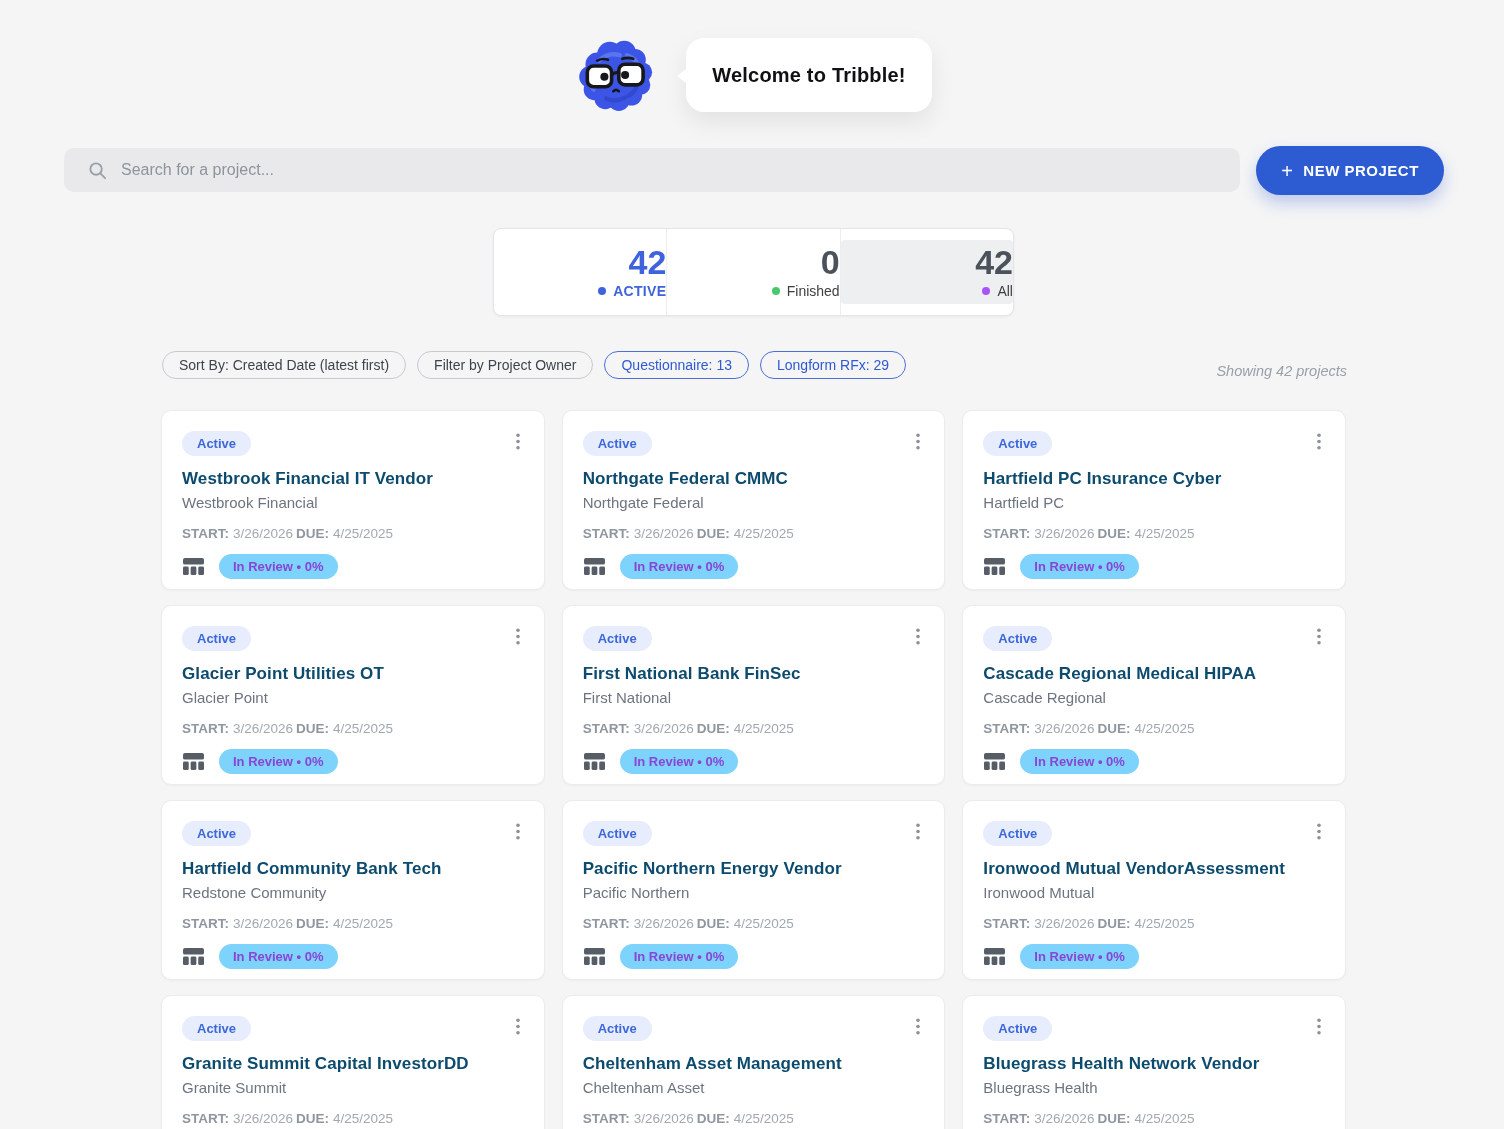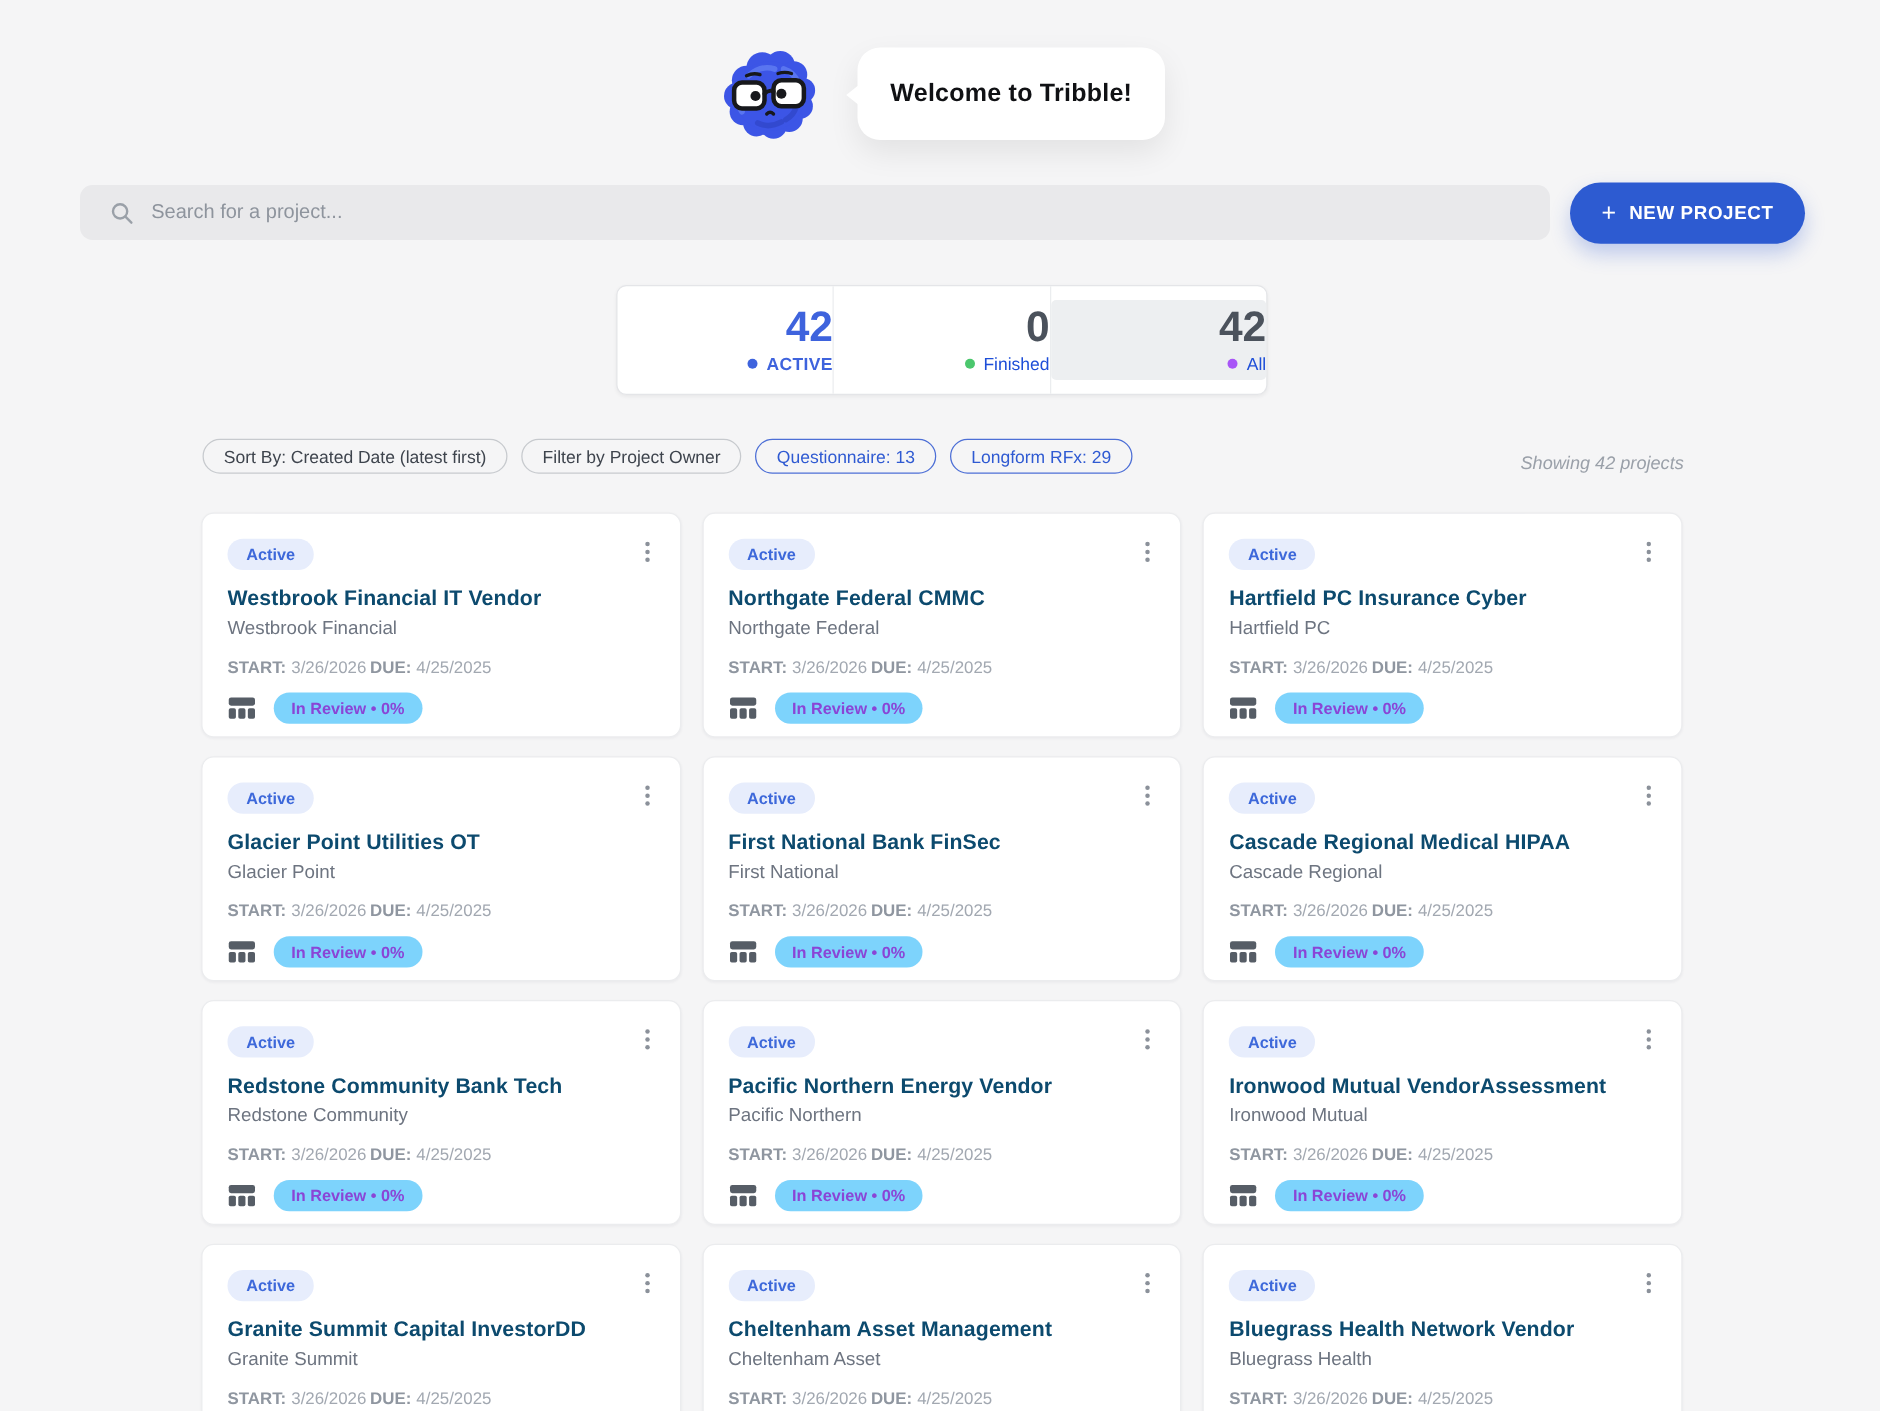--- a/index.html
+++ b/index.html
@@ -42,7 +42,7 @@
   .seg-inner.selected { background:#edeff1; }
   .seg-num { font-size:34px; font-weight:bold; color:#4b525c; line-height:1; }
   .seg-num.blue { color:#3e63dd; }
-  .seg-label { display:flex; align-items:center; gap:7px; font-size:14px; color:#1d4ed8; }
+  .seg-label { display:flex; align-items:center; gap:7px; font-size:14px; color:#404040; }
   .seg-label.active-label { color:#3e63dd; font-weight:bold; letter-spacing:.3px; }
   .dot { width:8px; height:8px; border-radius:50%; }
   .dot.blue { background:#3e63dd; } .dot.green { background:#4bc76d; } .dot.purple { background:#a855f7; }

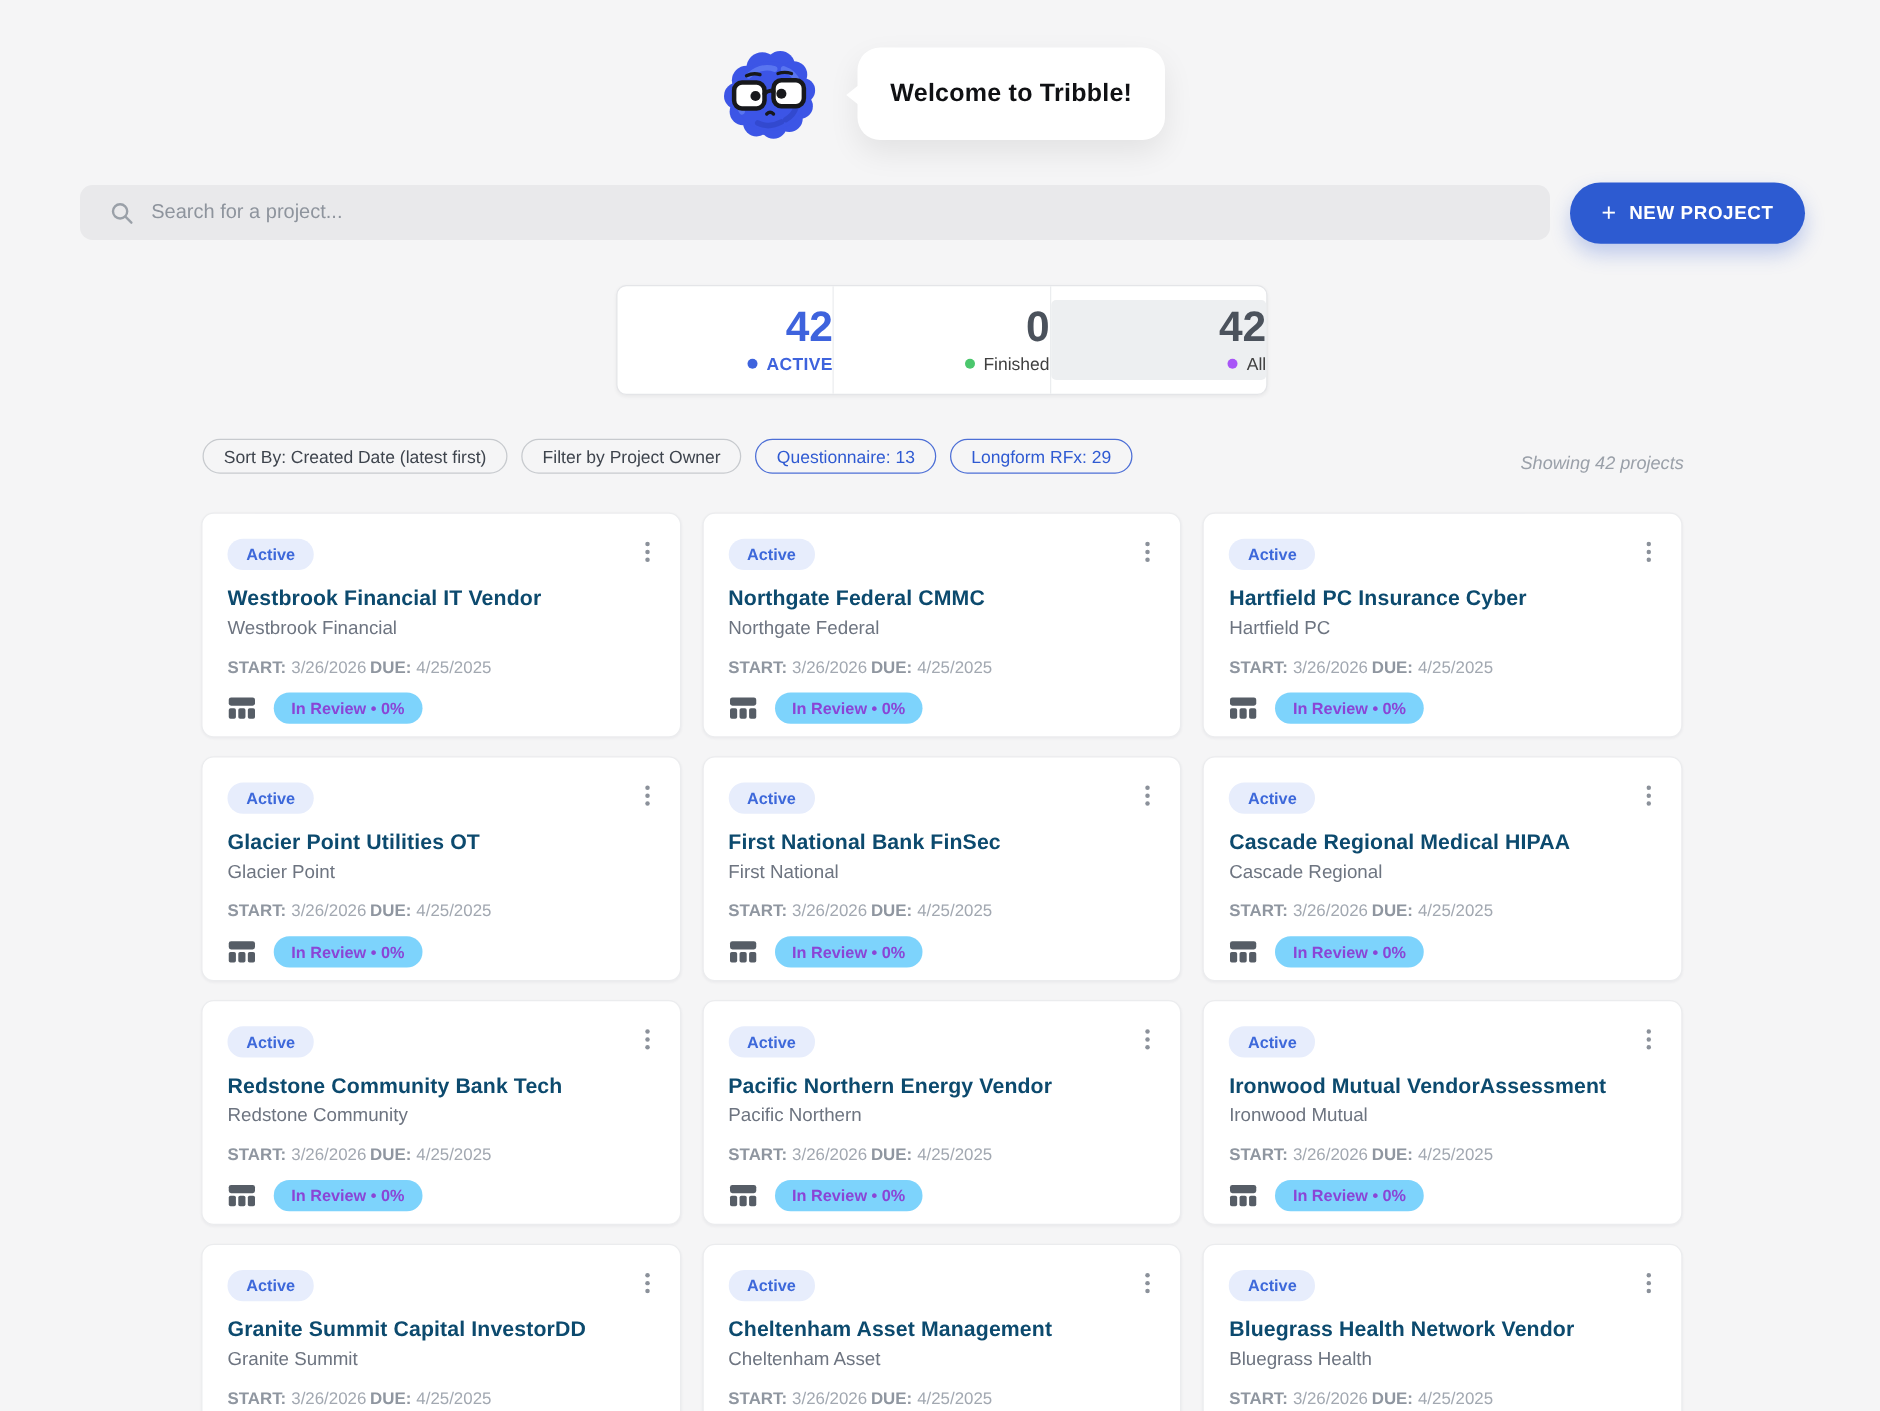--- a/index.html
+++ b/index.html
@@ -352,7 +352,7 @@
         </svg>
       </button>
     </div>
-    <div class="card-title">Redstone Community Bank Tech</div>
+    <div class="card-title">Hartfield Community Bank Tech</div>
     <div class="card-sub">Redstone Community</div>
     <div class="card-dates">
       <span><b>START:</b><span>3/26/2026</span></span>

